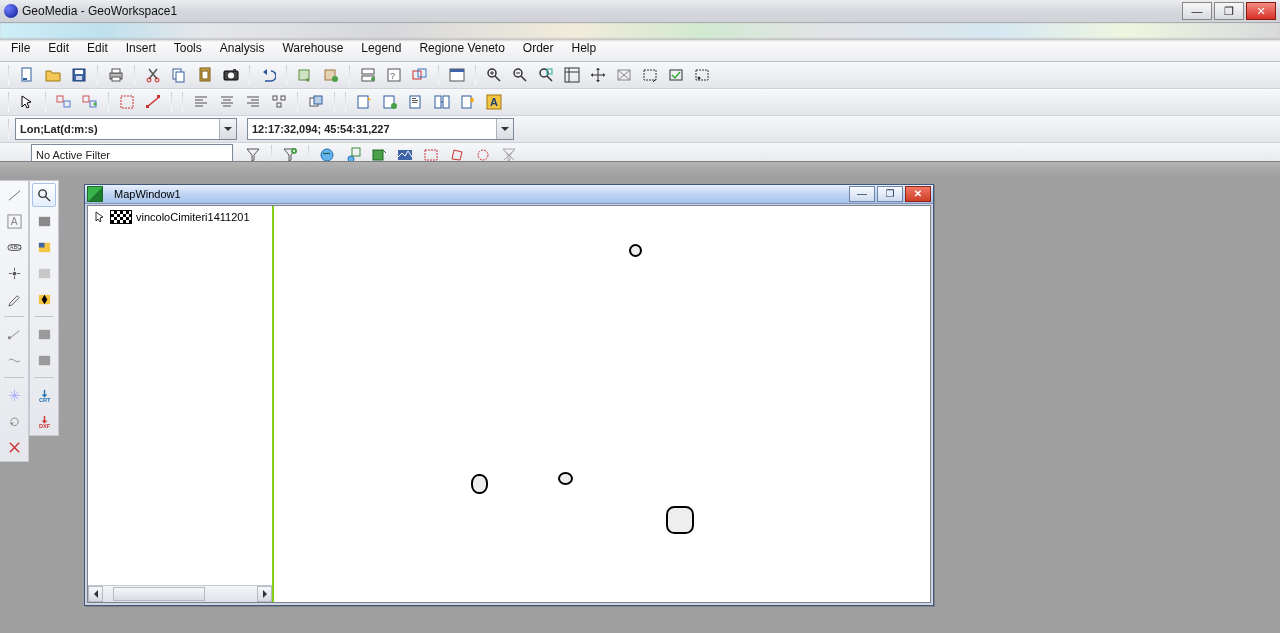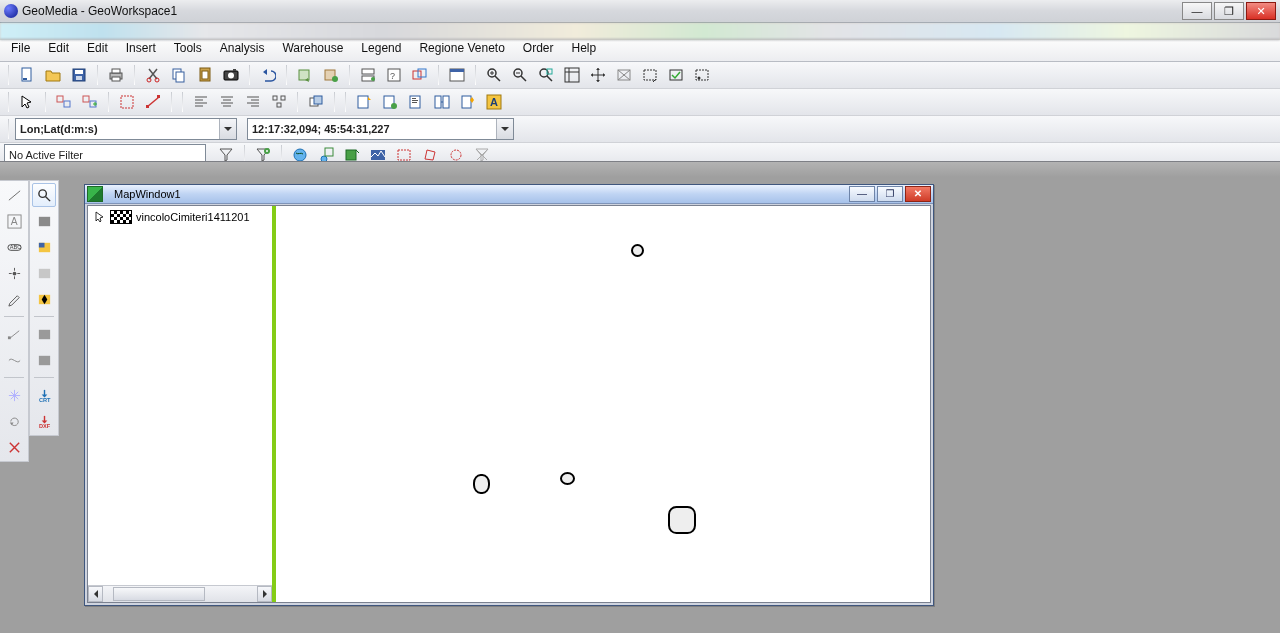--- a/index.html
+++ b/index.html
@@ -118,6 +118,7 @@
     font-size:11px;
     color:#222;
     padding:0 4px;
+    margin-left:27px;
   }
 
   

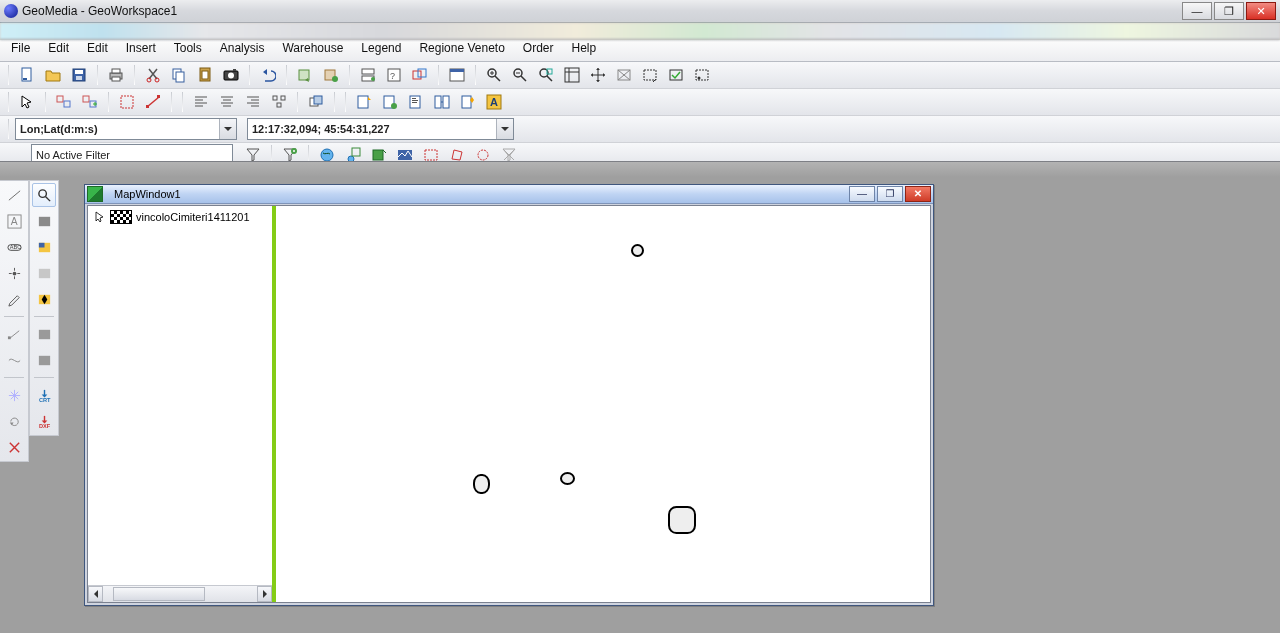--- a/index.html
+++ b/index.html
@@ -202,7 +202,7 @@
   }
   .legend-panel{
     width:184px;
-    border-right:4px solid #84cc16;
+    border-right:2px solid #84cc16;
     background:#fff;
     display:flex; flex-direction:column;
   }

